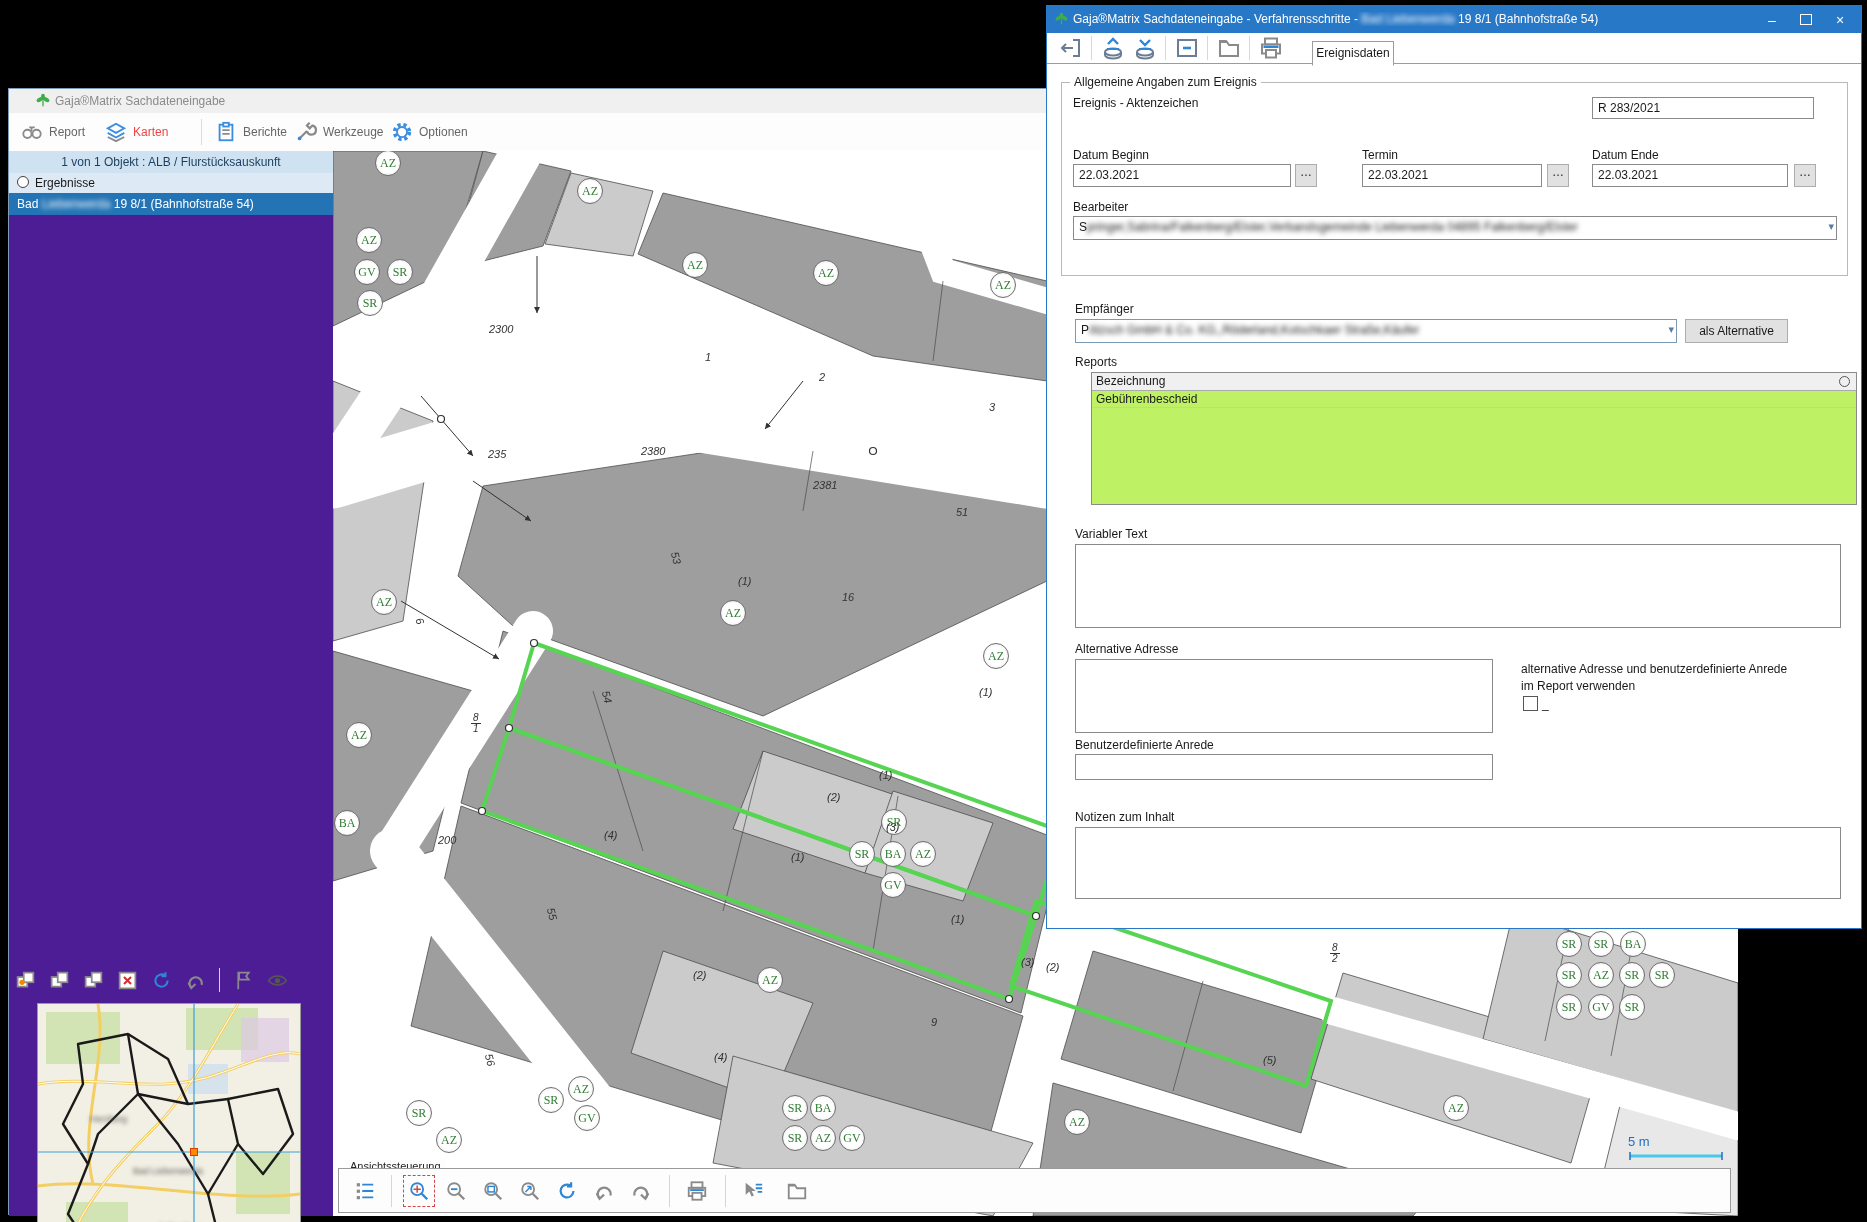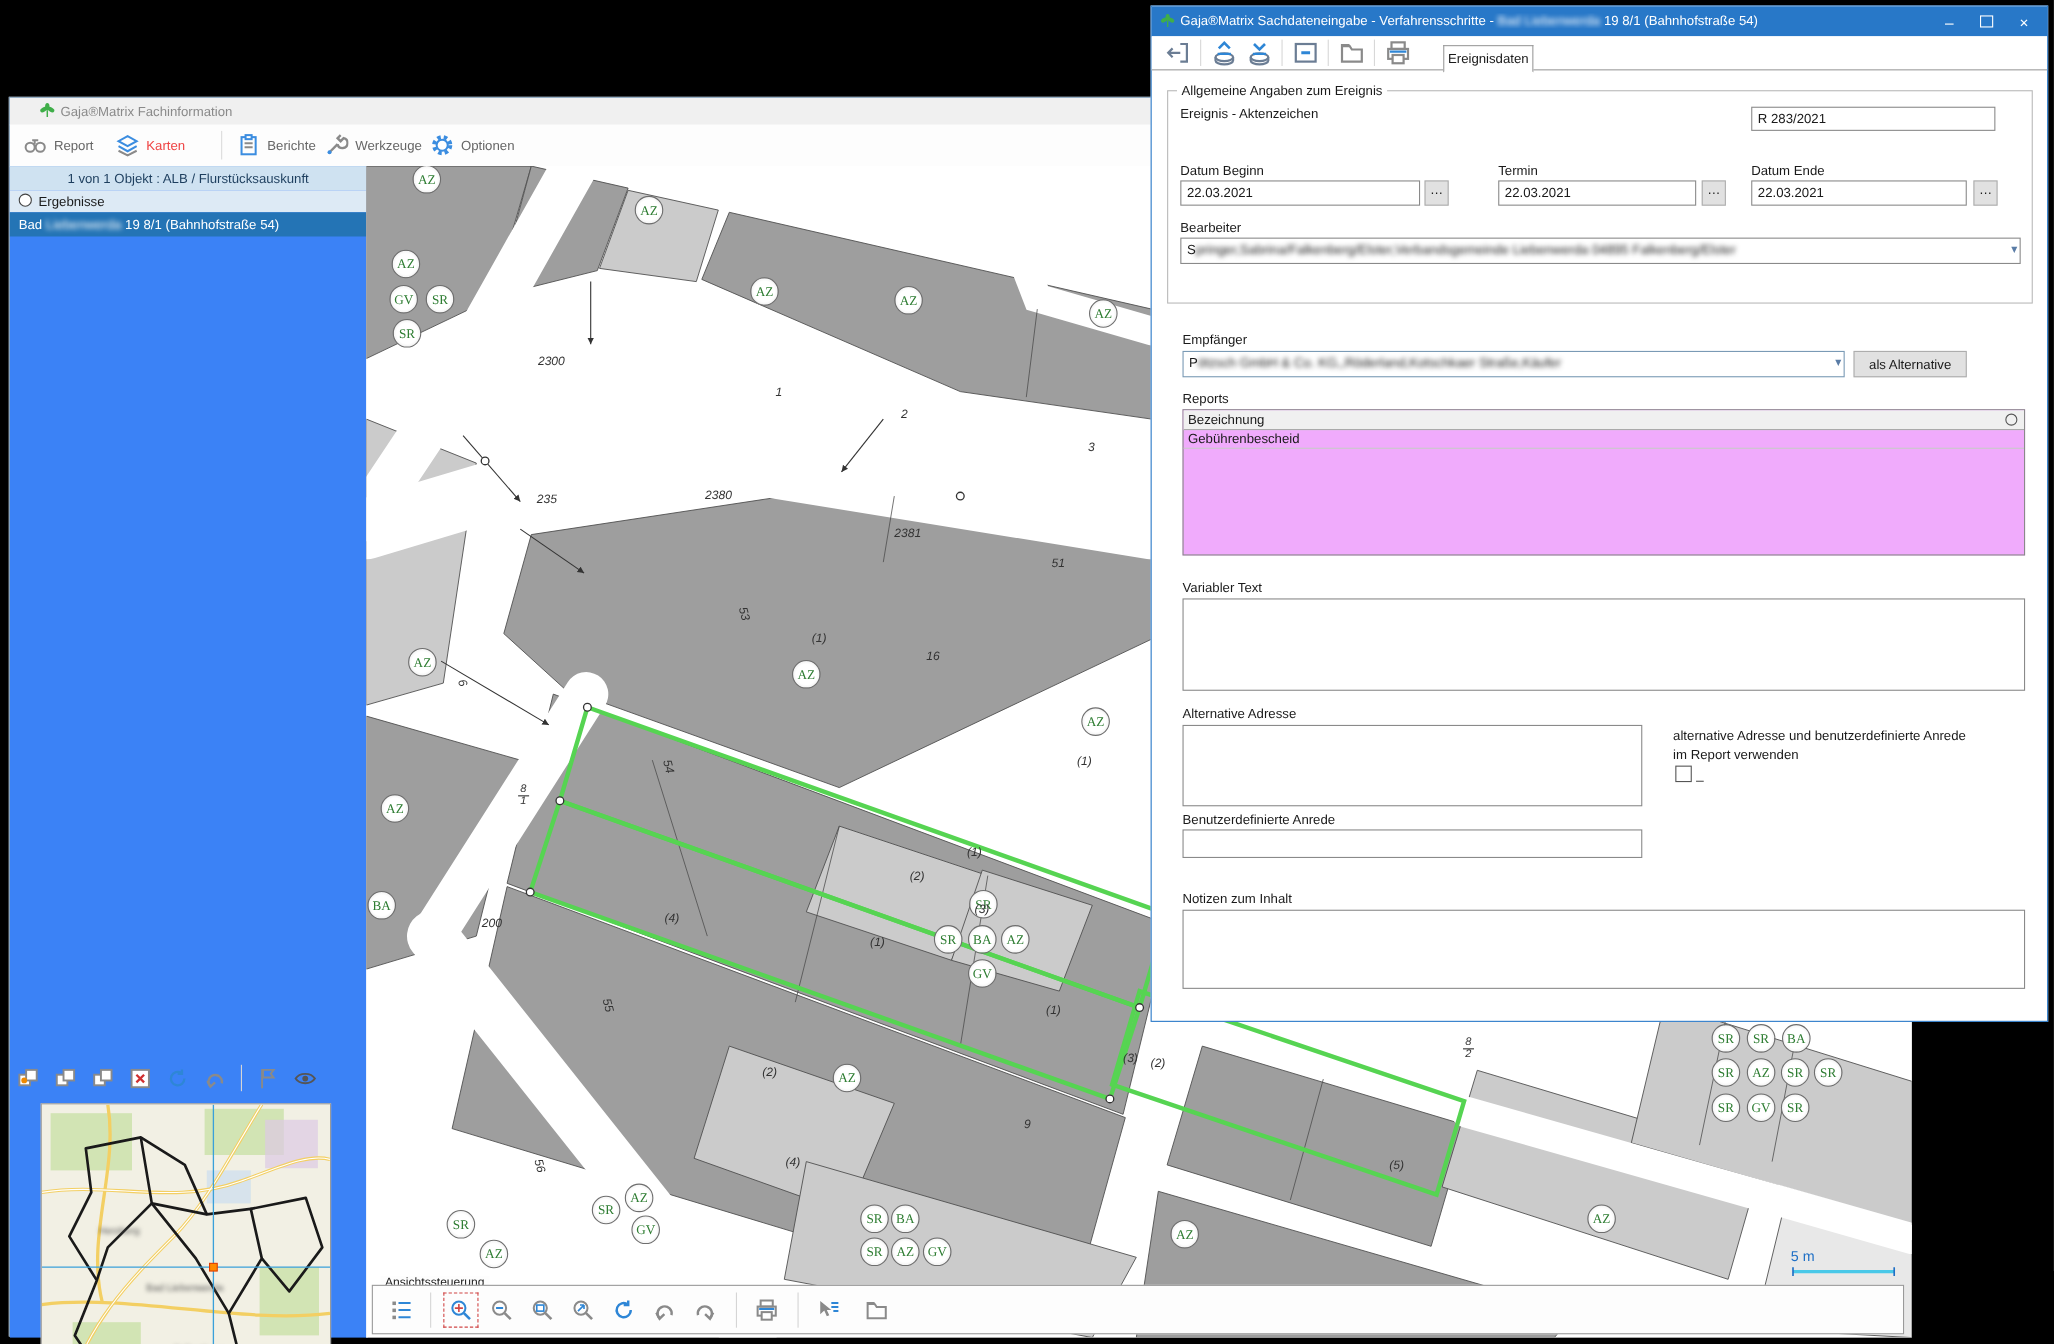--- a/index.html
+++ b/index.html
@@ -233,7 +233,7 @@
     <svg class="abs" style="left:26px;top:4px" width="16" height="16">
         <use href="#i-plant"></use>
       </svg>
-    <div id="main-title" class="abs">Gaja®Matrix Fachinformation</div>
+    <div id="main-title" class="abs">Gaja®Matrix Sachdateneingabe</div>
   </div>
 
   <div id="main-toolbar" class="abs">

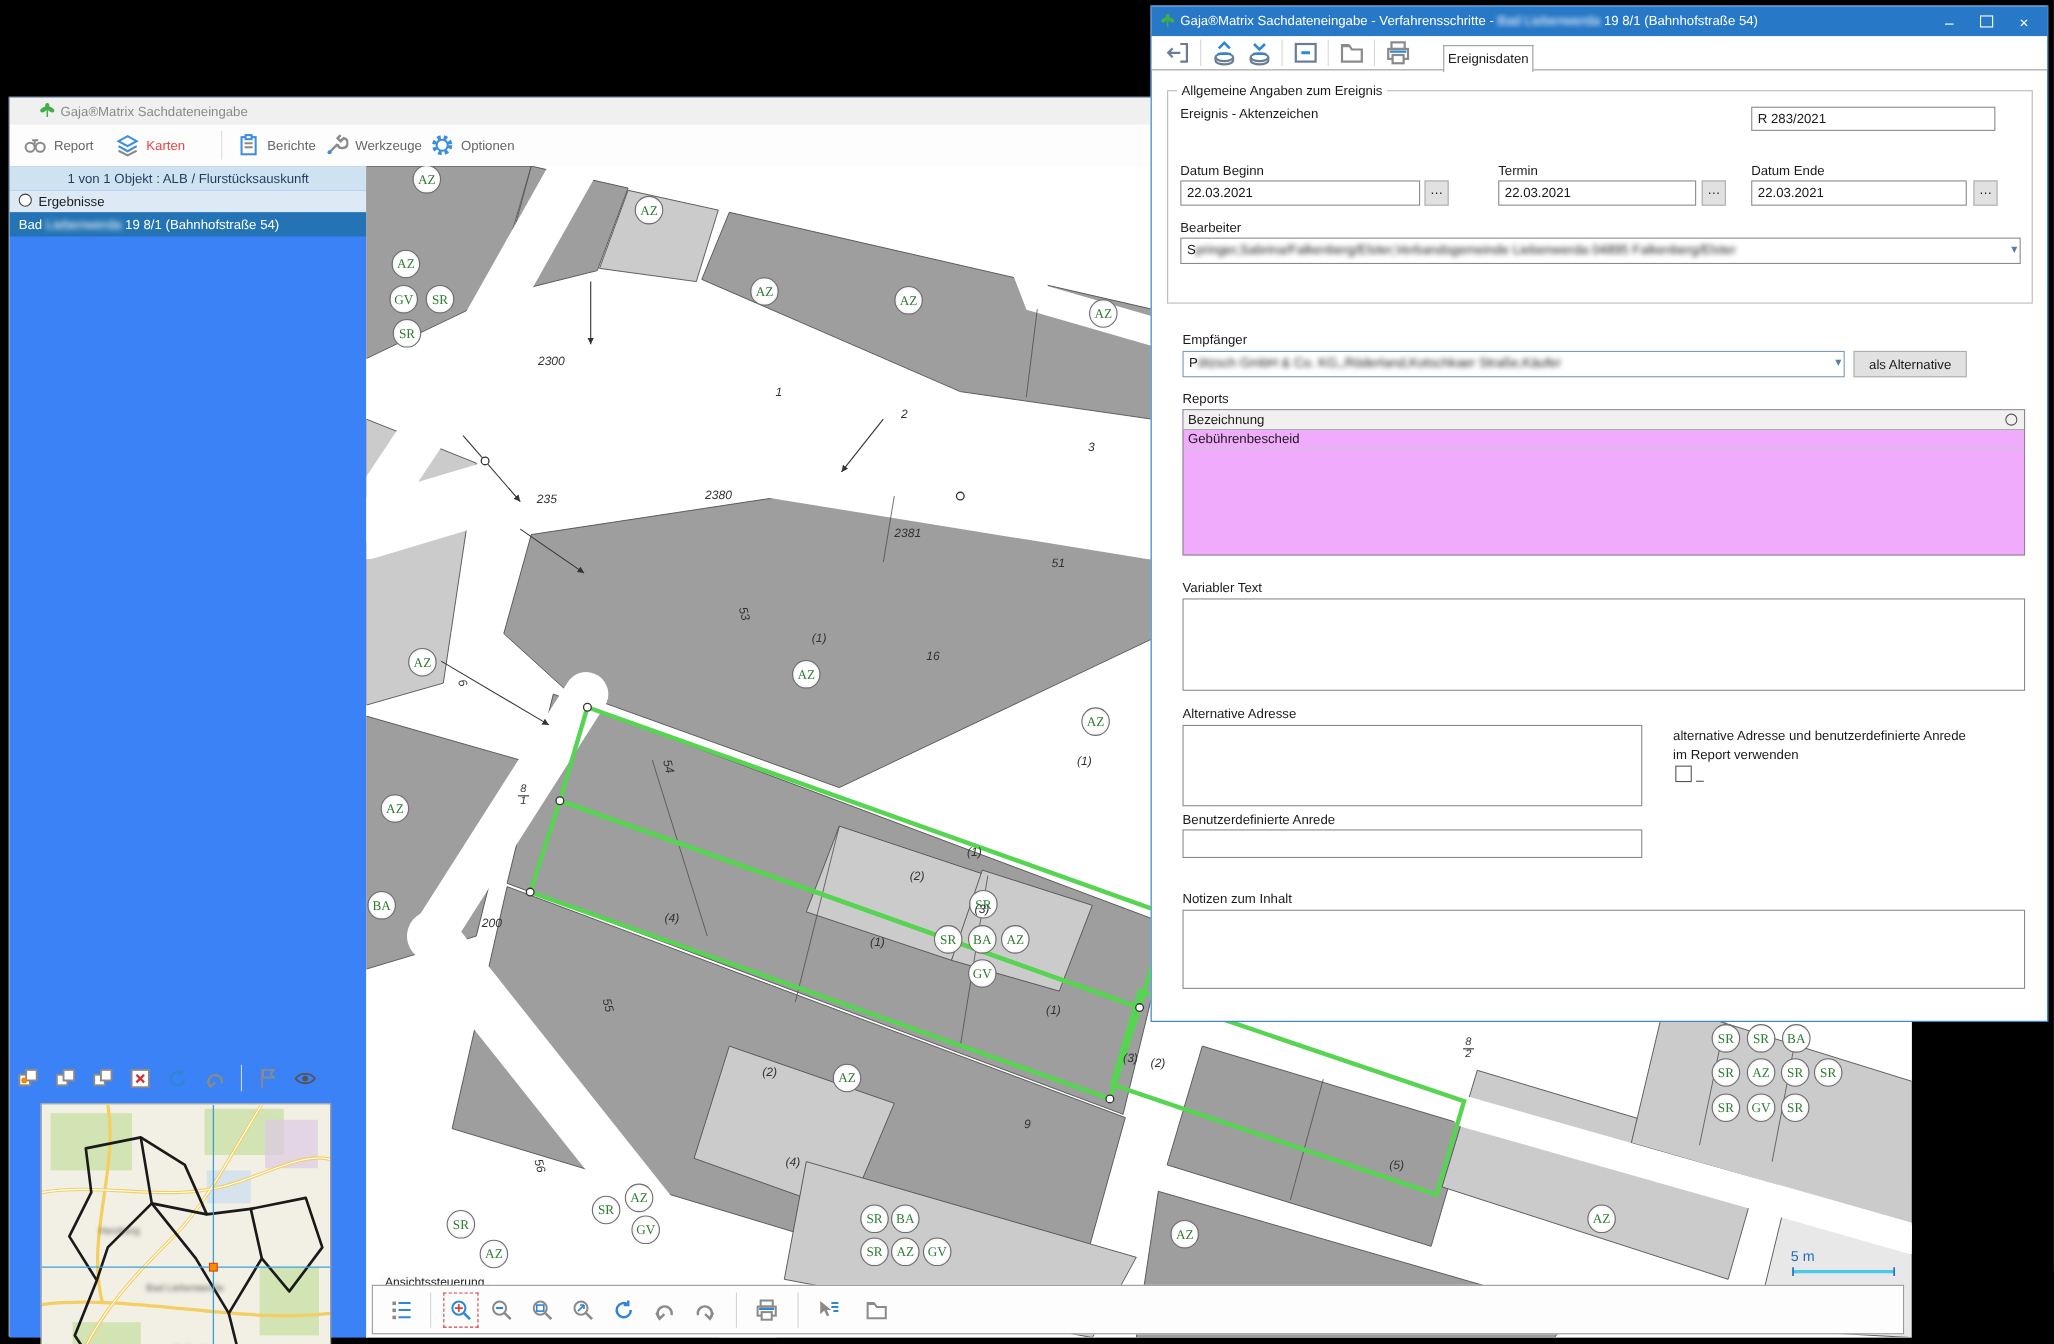--- a/index.html
+++ b/index.html
@@ -19,7 +19,7 @@
   .vsep{position:absolute;top:6px;width:1px;height:26px;background:#dcdcdc;}
 
   
-  #sidebar{left:0;top:62px;width:324px;height:1065px;background:#3b82f6;border-right:1px solid #c8d6e2;}
+  #sidebar{left:0;top:62px;width:324px;height:1065px;background:#4c1d95;border-right:1px solid #c8d6e2;}
   #sb-header{left:0;top:0;width:324px;height:22px;background:#cfe2f1;color:#1d3e5e;text-align:center;line-height:22px;}
   #sb-results{left:0;top:22px;width:324px;height:20px;background:#ddeaf5;line-height:20px;}
   #sb-results .radio{display:inline-block;width:10px;height:10px;border:1px solid #444;border-radius:50%;margin:0 6px 0 8px;vertical-align:-1px;background:#fff;}

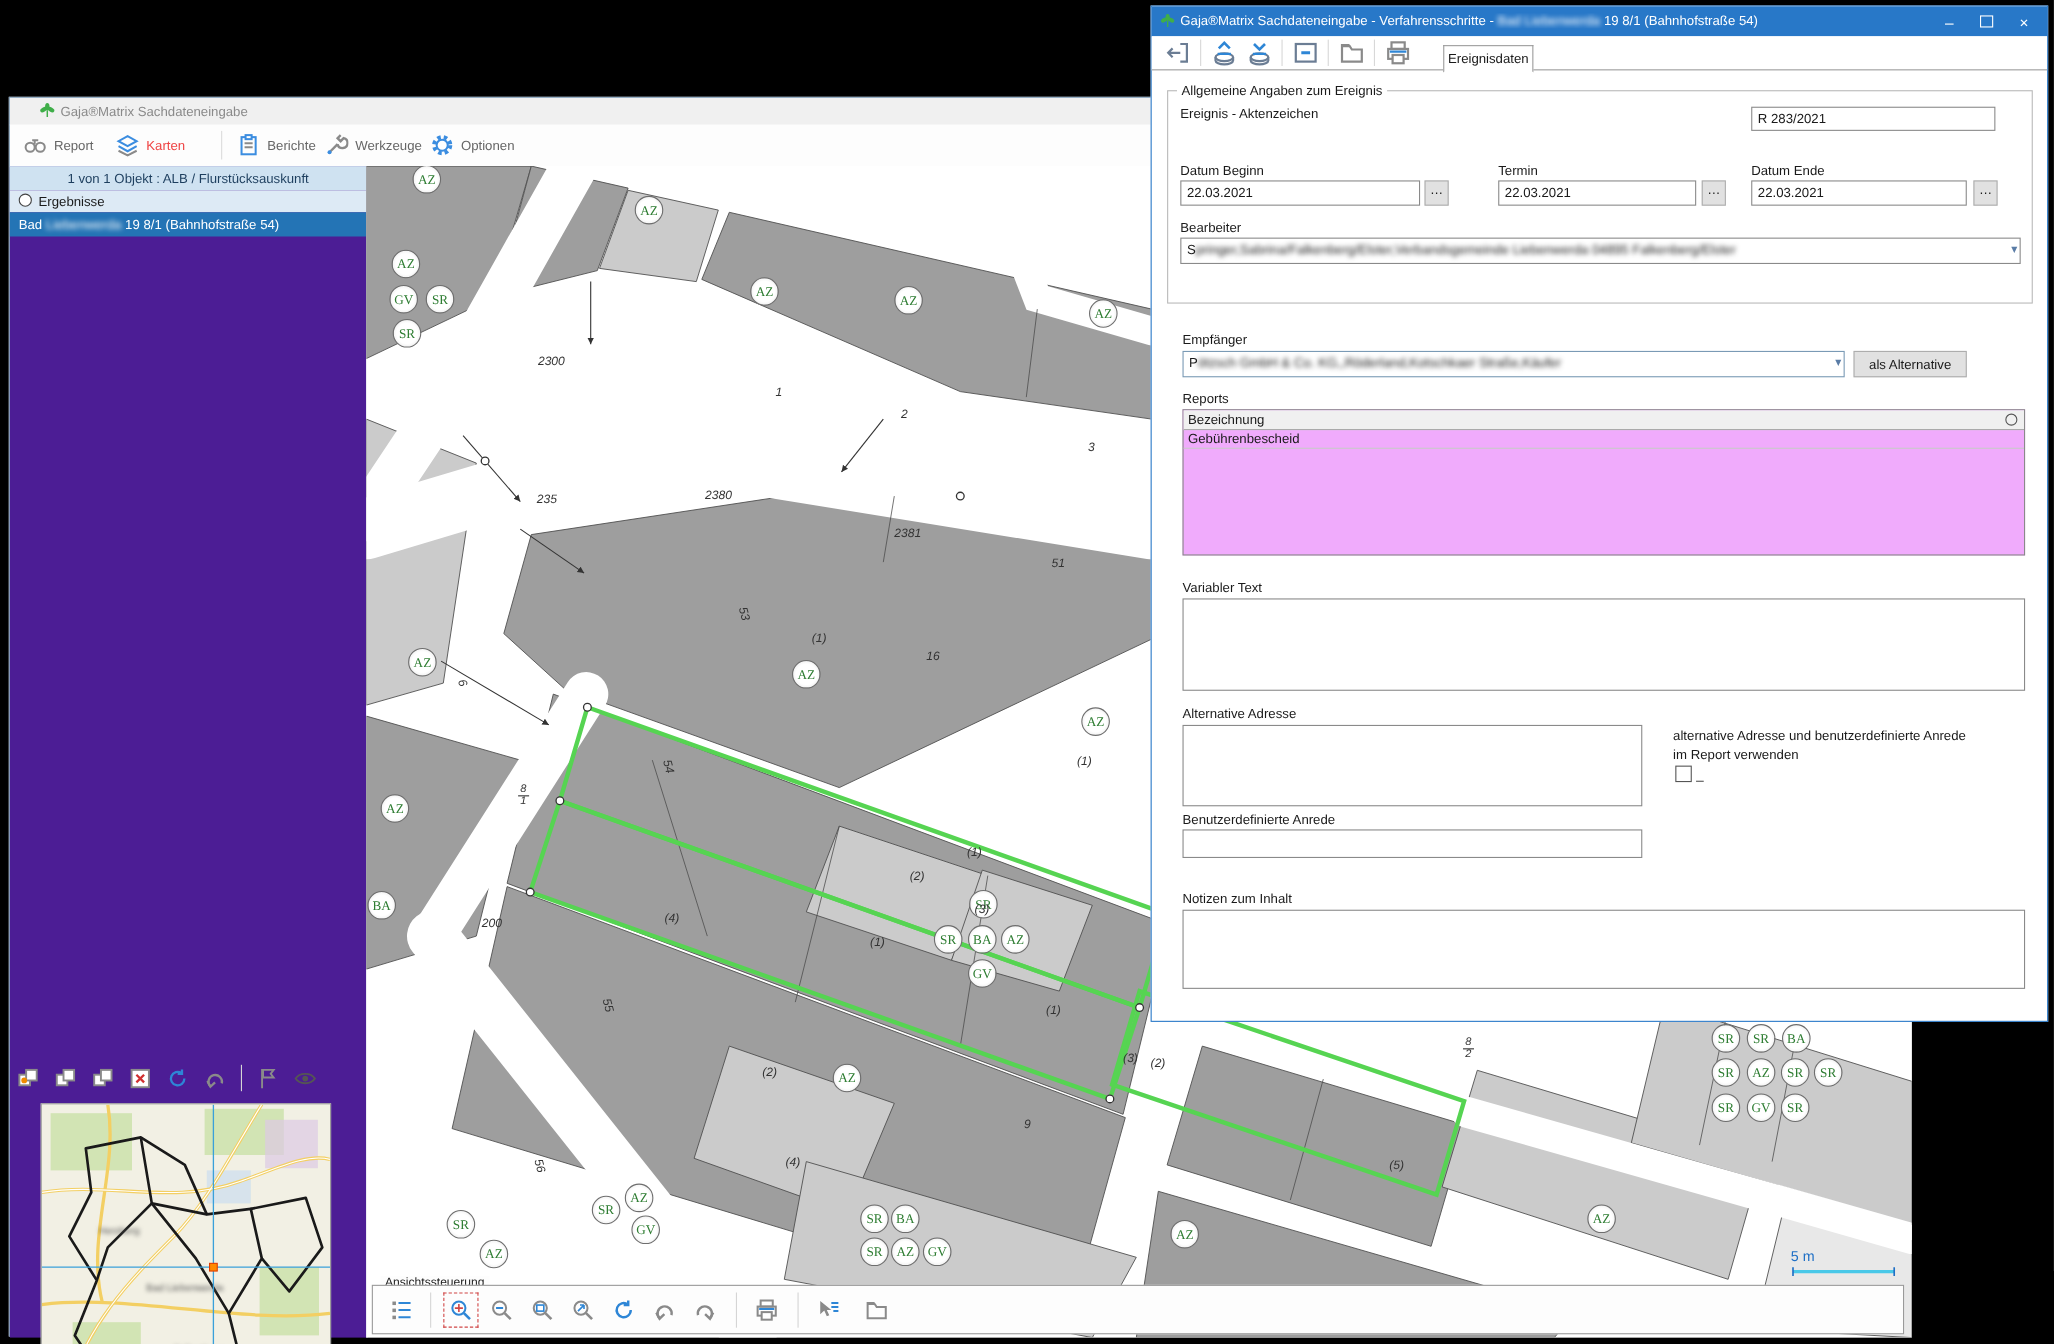--- a/index.html
+++ b/index.html
@@ -61,7 +61,7 @@
   .btn{position:absolute;border:1px solid #adadad;background:#e1e1e1;text-align:center;box-sizing:border-box;}
   .combo .chev{position:absolute;right:2px;top:3px;color:#5a7ca6;font-size:11px;}
   .ta{position:absolute;border:1px solid #8a8a8a;background:#fff;box-sizing:border-box;}
-  #rpt-table{position:absolute;border:1px solid #8a8a8a;background:#f0abfc;box-sizing:border-box;}
+  #rpt-table{position:absolute;border:1px solid #8a8a8a;background:#bef264;box-sizing:border-box;margin-left:16px;}
   #rpt-head{height:17px;background:#f0f0f0;border-bottom:1px solid #aaa;line-height:17px;padding-left:4px;position:relative;}
   #rpt-ring{position:absolute;right:6px;top:3px;width:9px;height:9px;border:1px solid #555;border-radius:50%;}
   #rpt-row0{height:16px;border-bottom:1px solid #c9c9c9;line-height:16px;padding-left:4px;}

